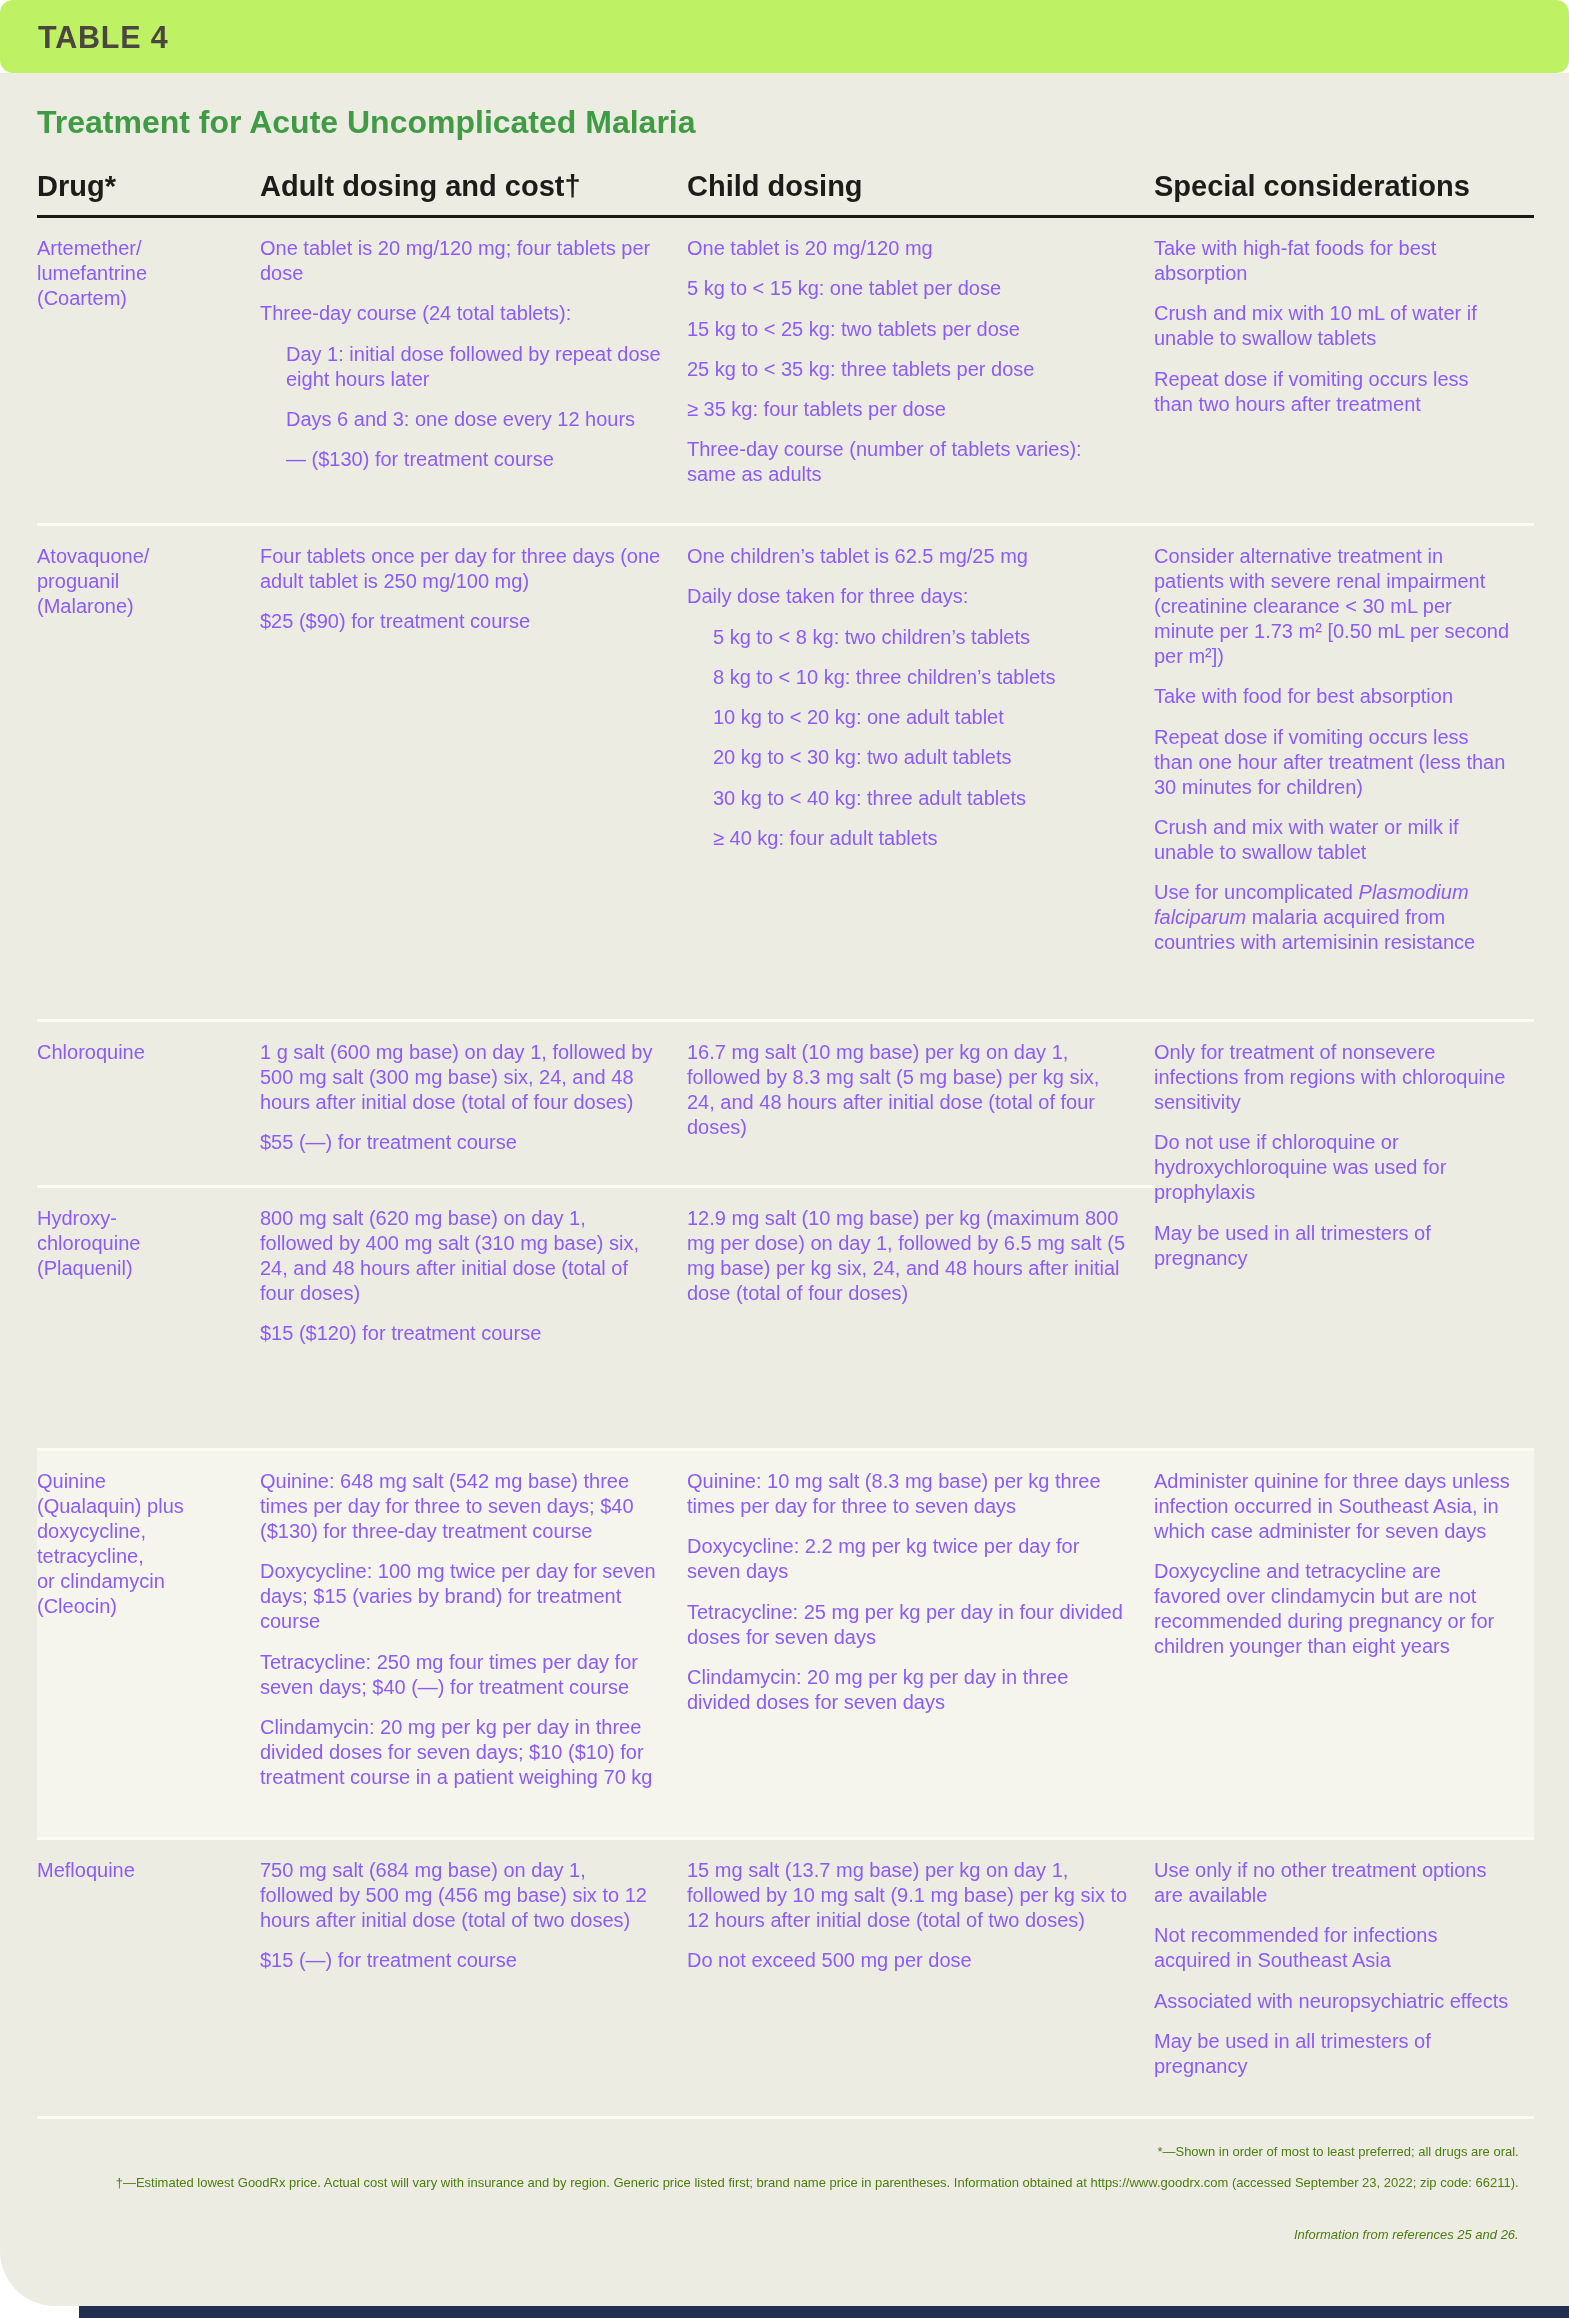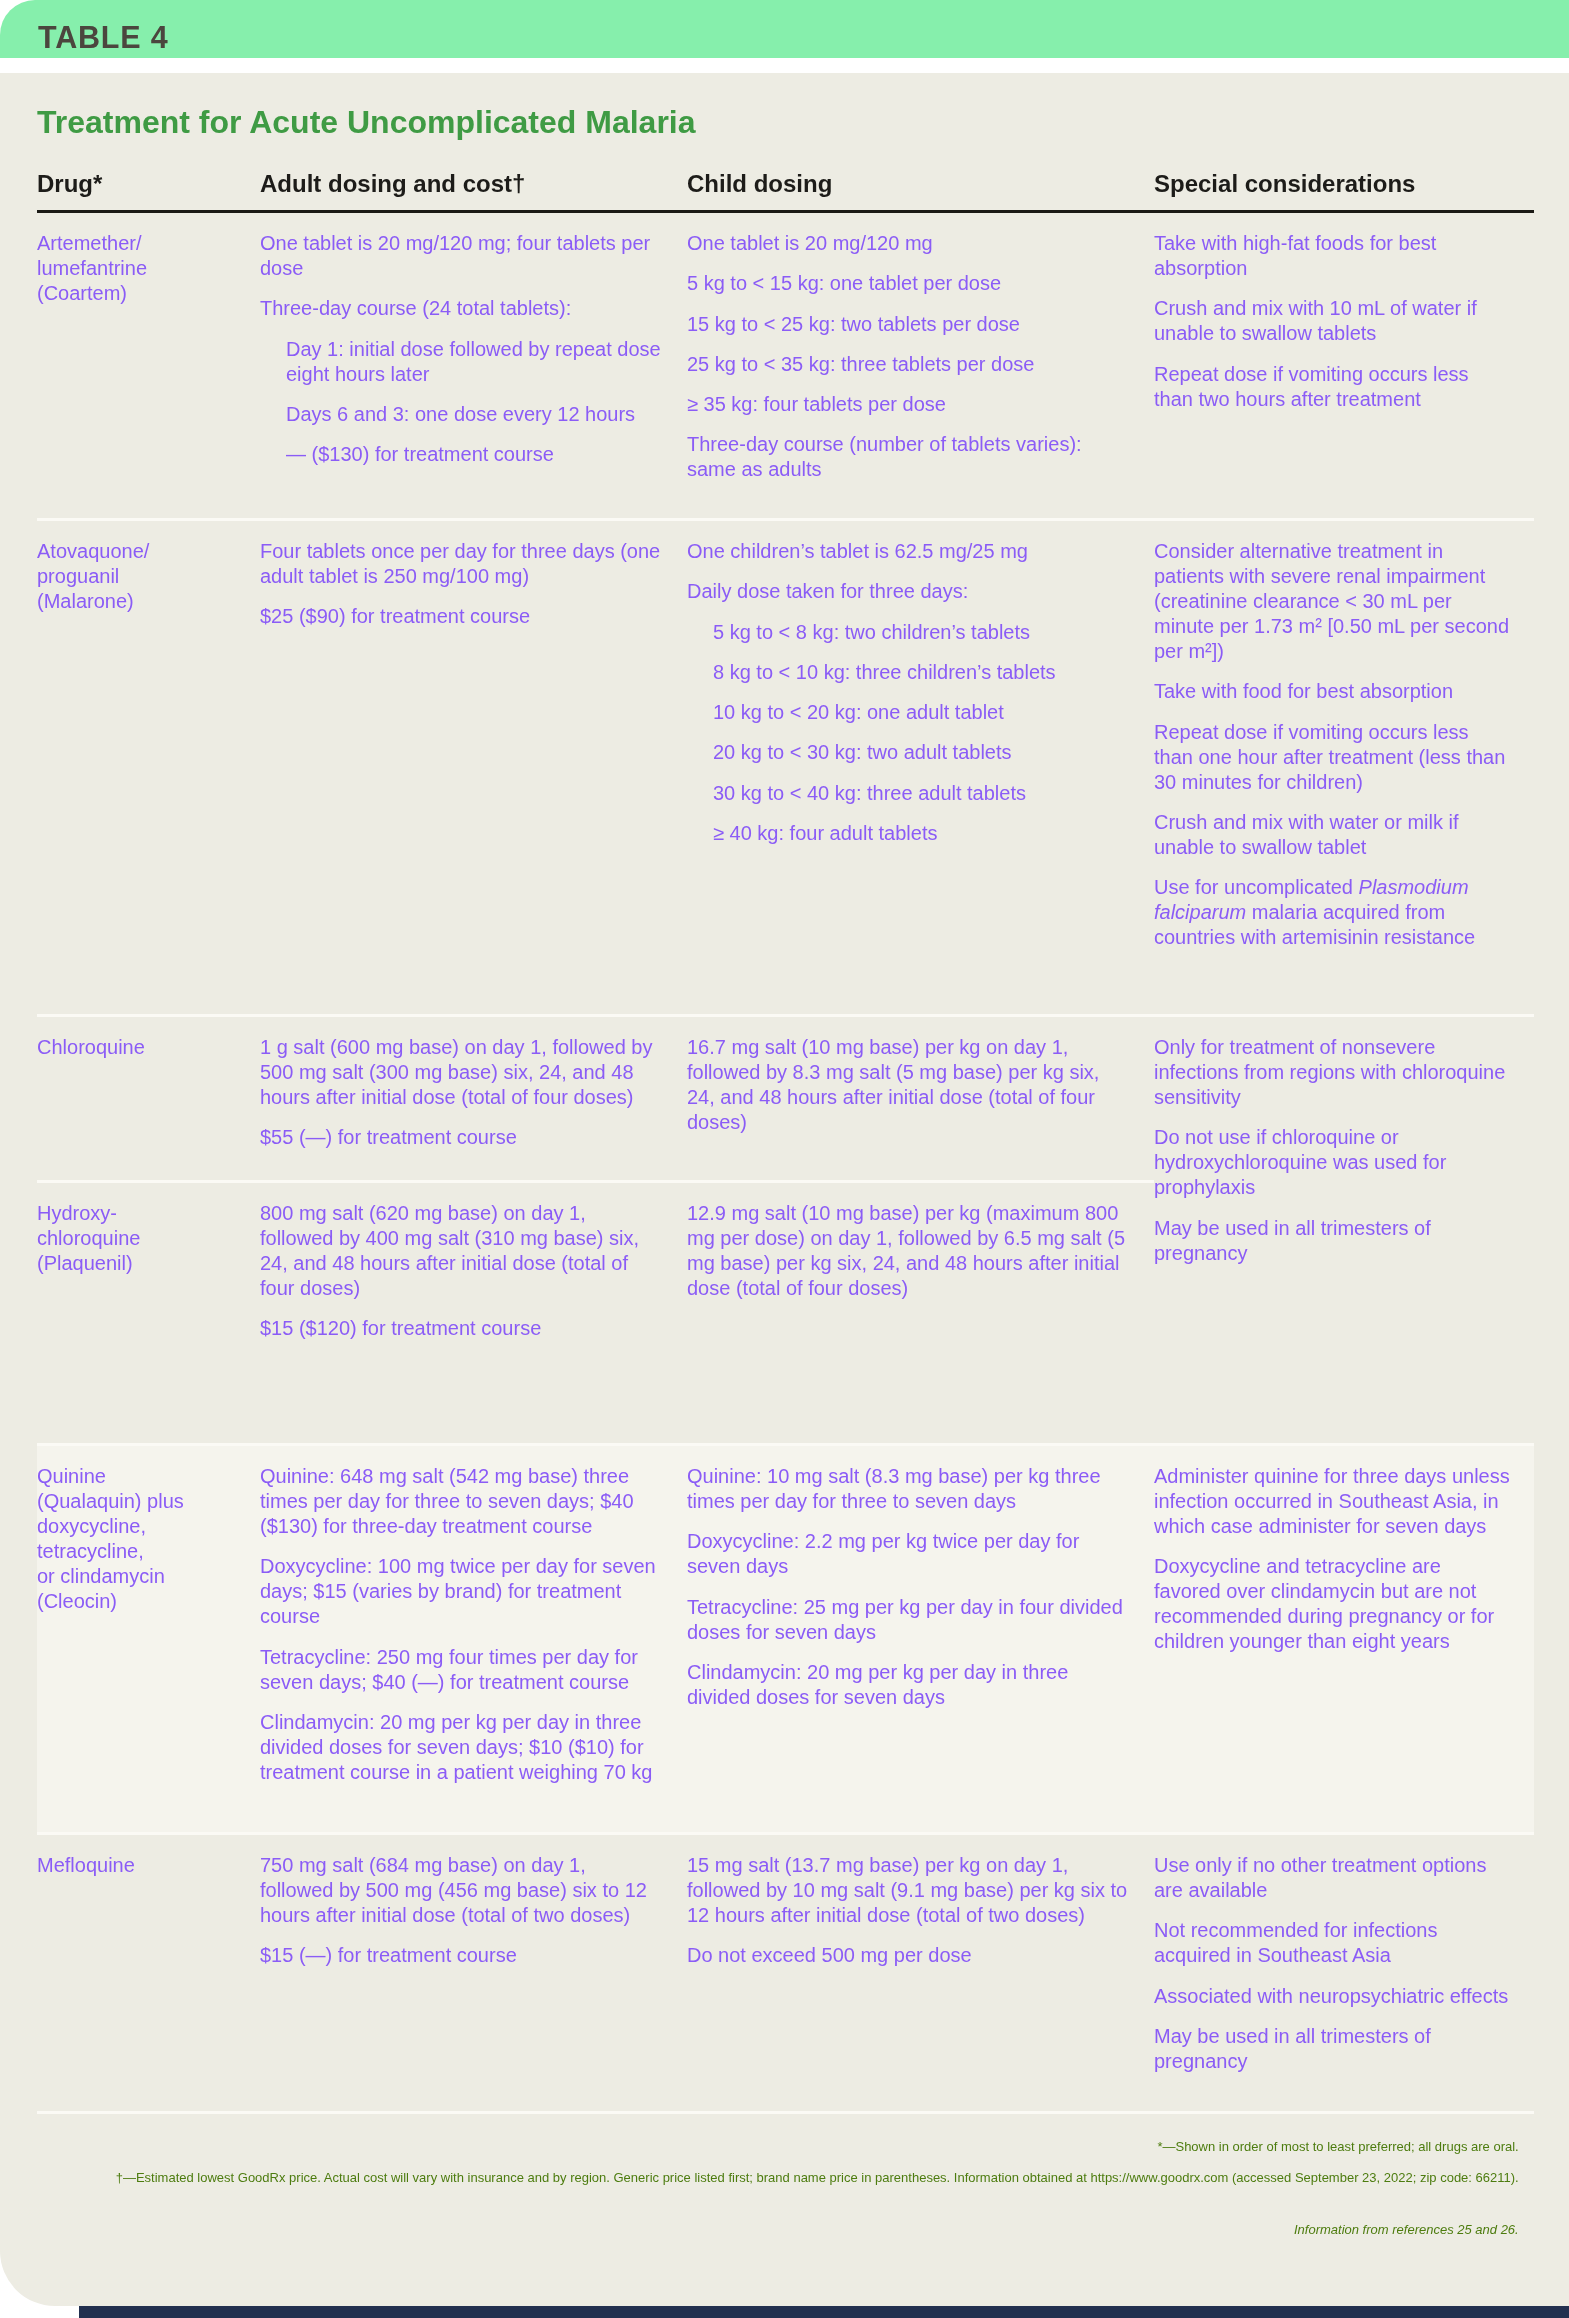--- a/index.html
+++ b/index.html
@@ -13,9 +13,10 @@
 
   
   .band {
-    position: absolute; top: 0; left: 0; right: 0; height: 58px;
-    background: #86efac;
+    position: absolute; top: 0; left: 0; right: 0; height: 73px;
+    background: #bef264;
     border-top-left-radius: 35px;
+    border-radius: 13px;
   }
   .band-label {
     padding: 20px 0 0 38px;

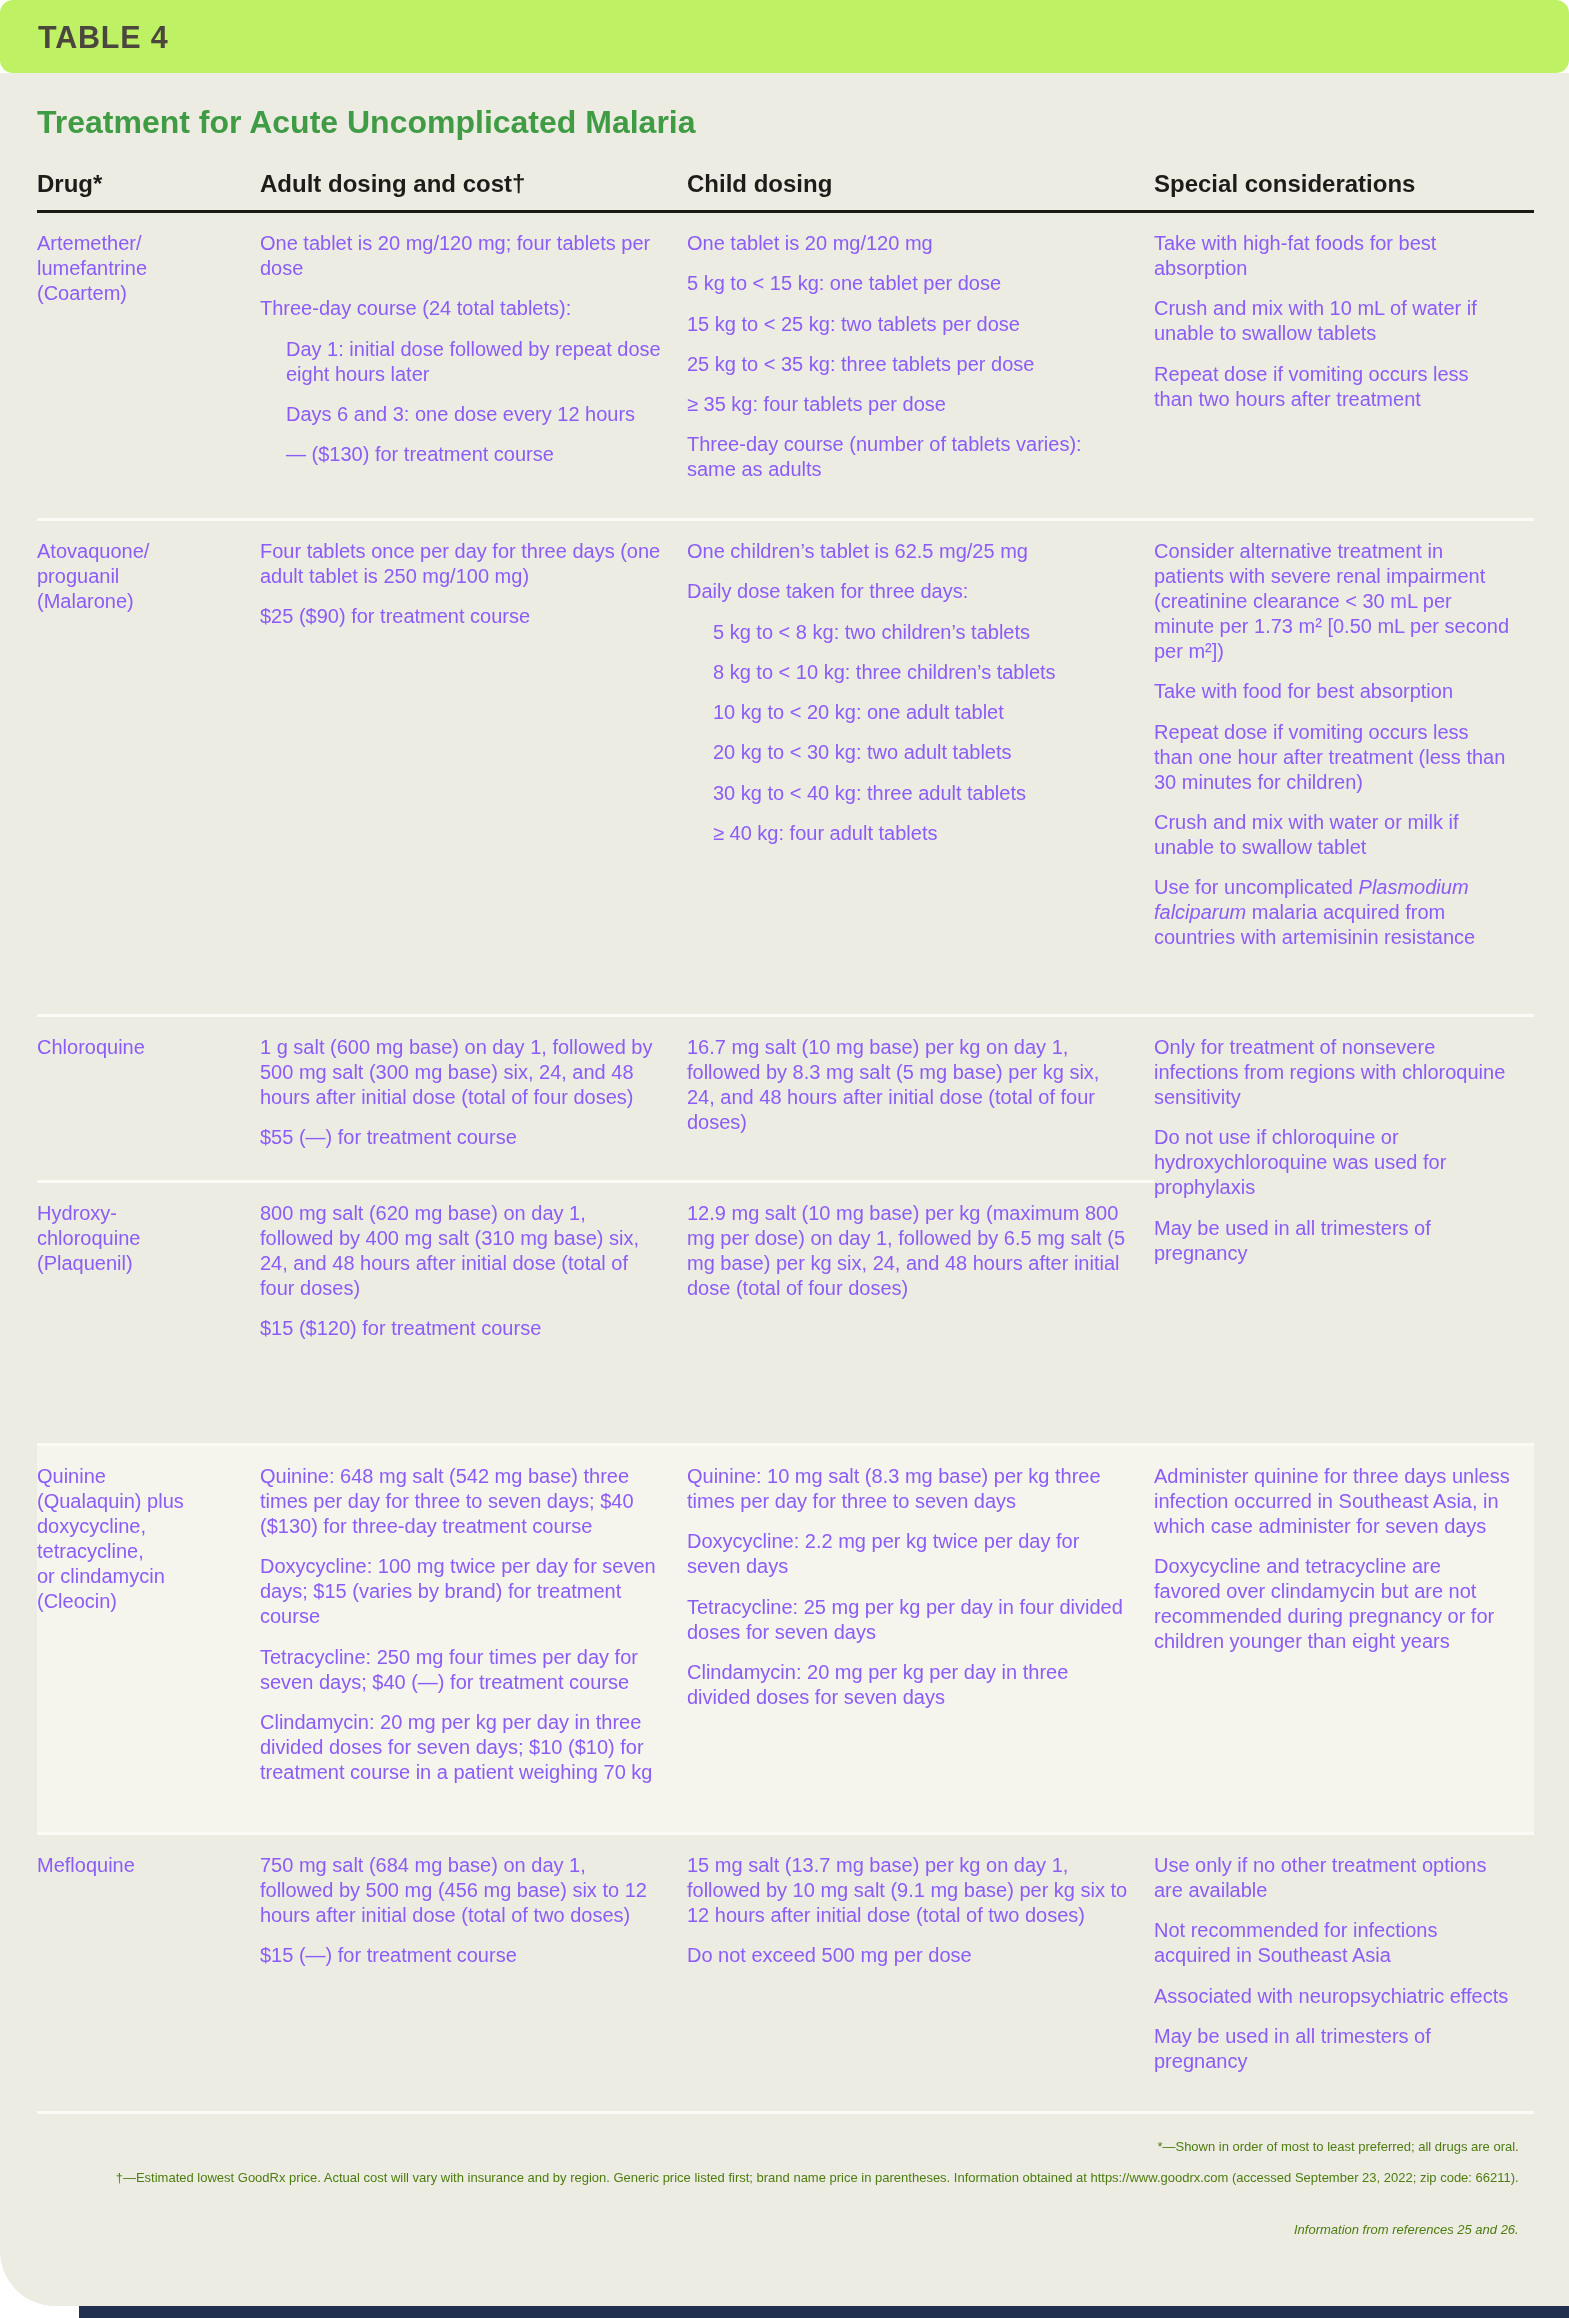--- a/index.html
+++ b/index.html
@@ -51,7 +51,7 @@
     margin-top: 29px;
     padding-bottom: 12.2px;
     border-bottom: 3.8px solid #1b1a15;
-    font-size: 24px; font-weight: bold; color: #1d1c19;
+    font-size: 29px; font-weight: bold; color: #1d1c19;
   }
   .colheads > div { padding-right: 18.3px; }
 

